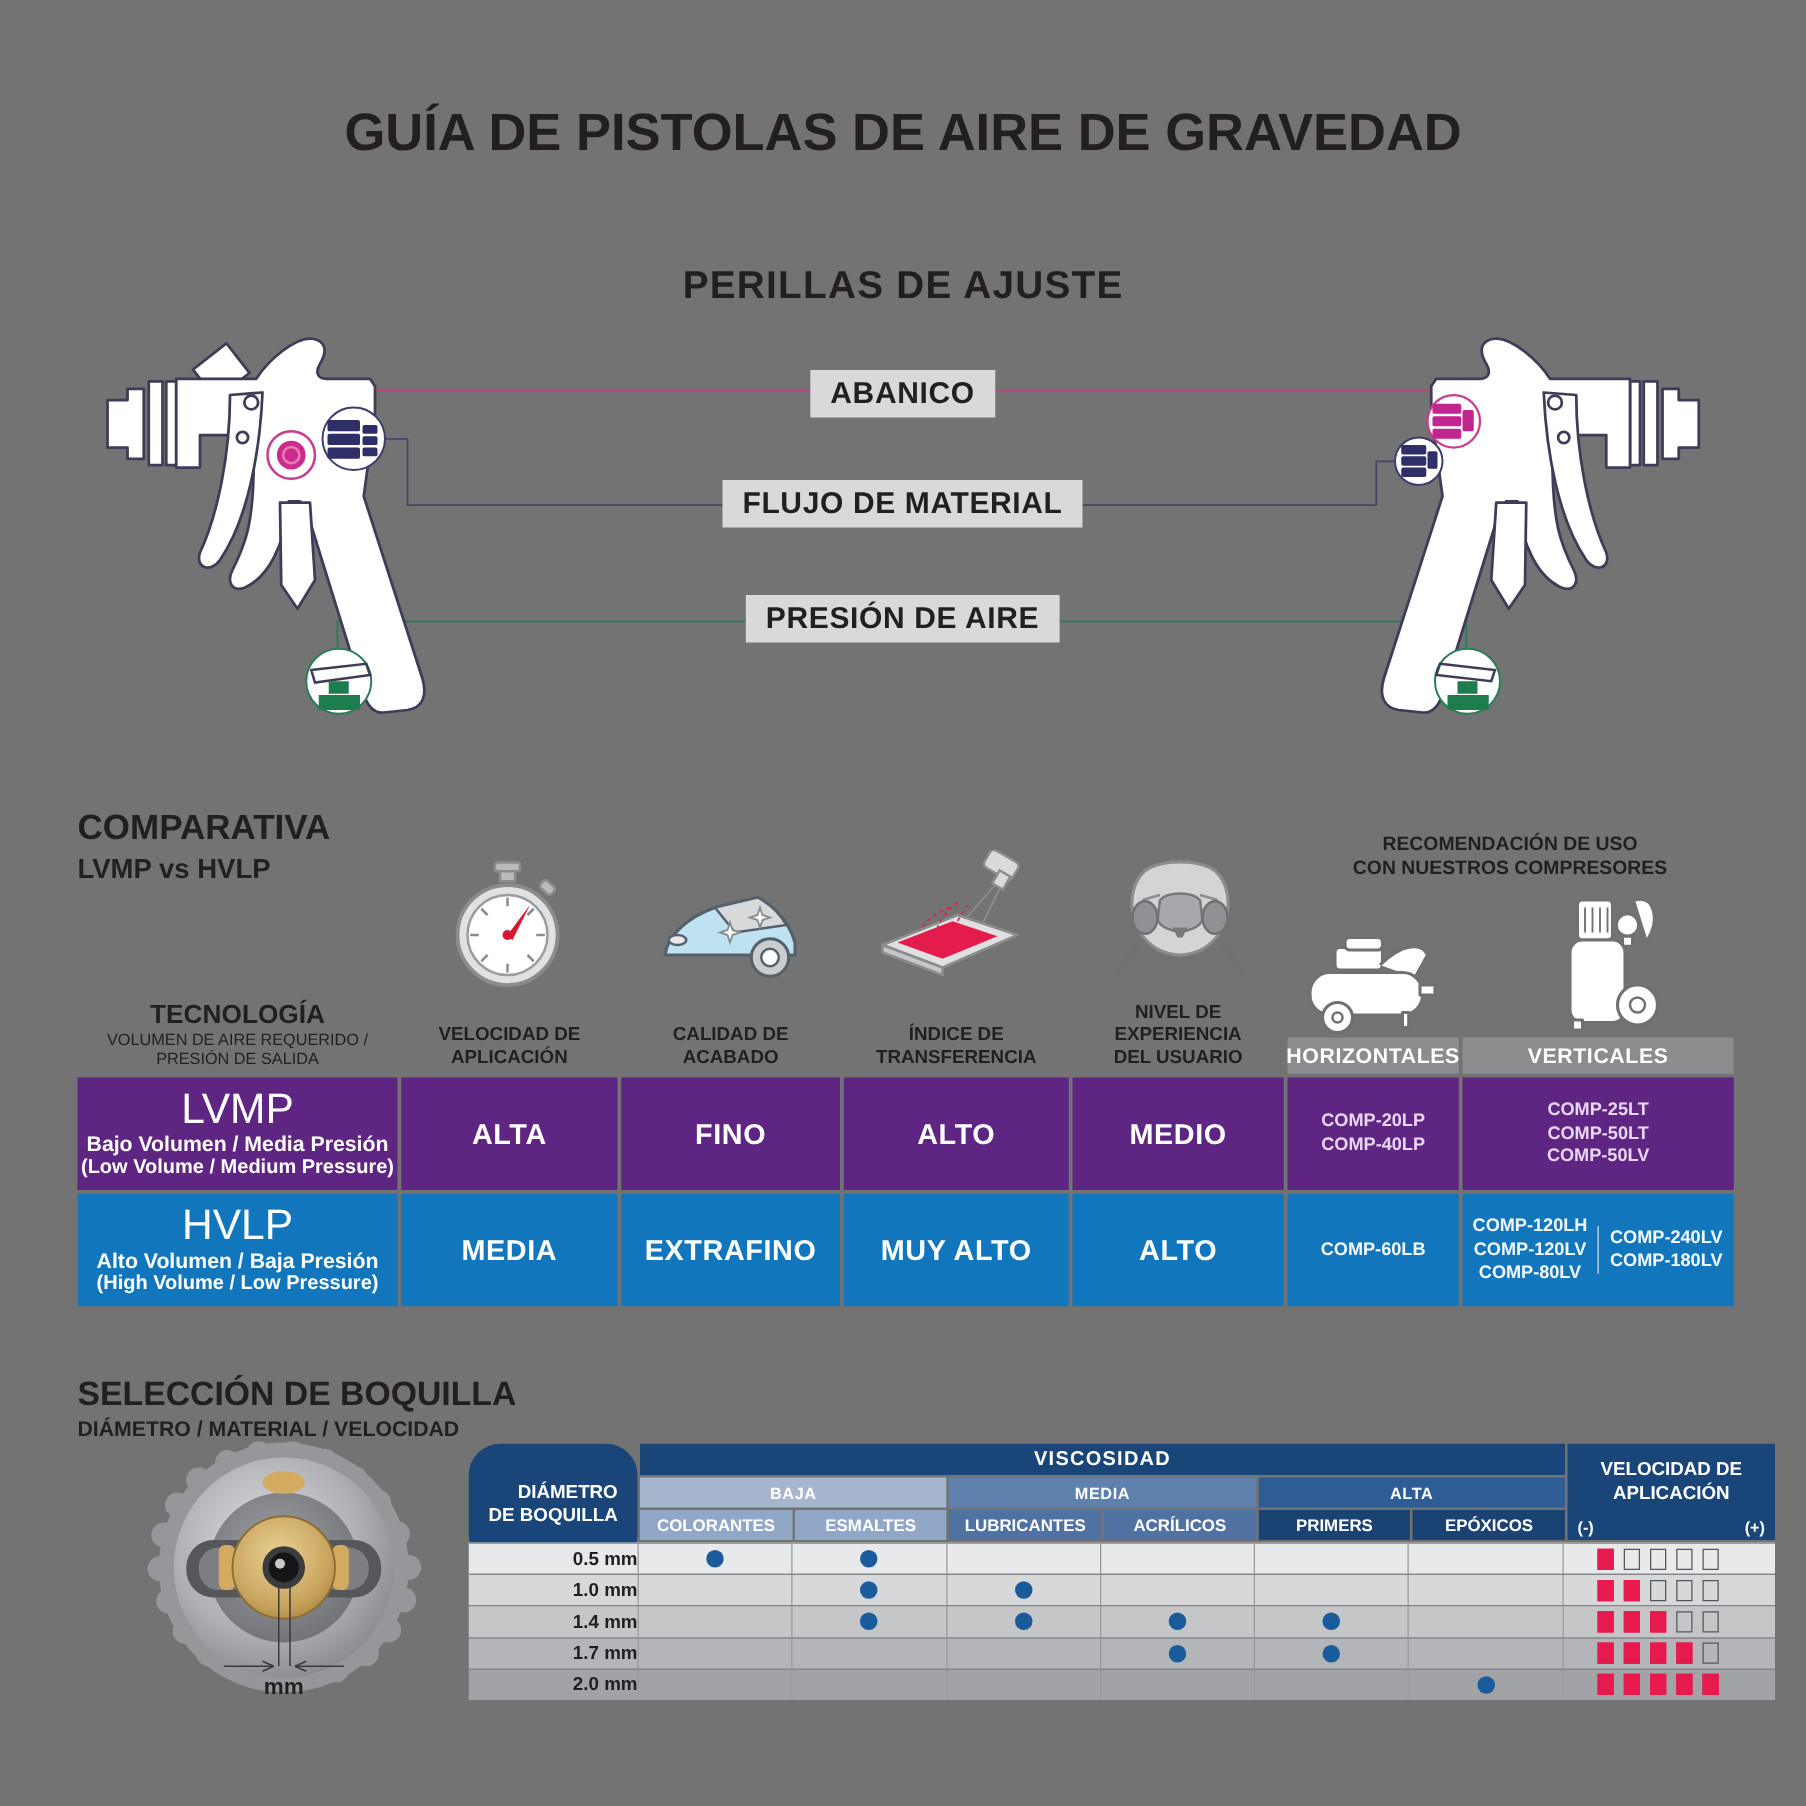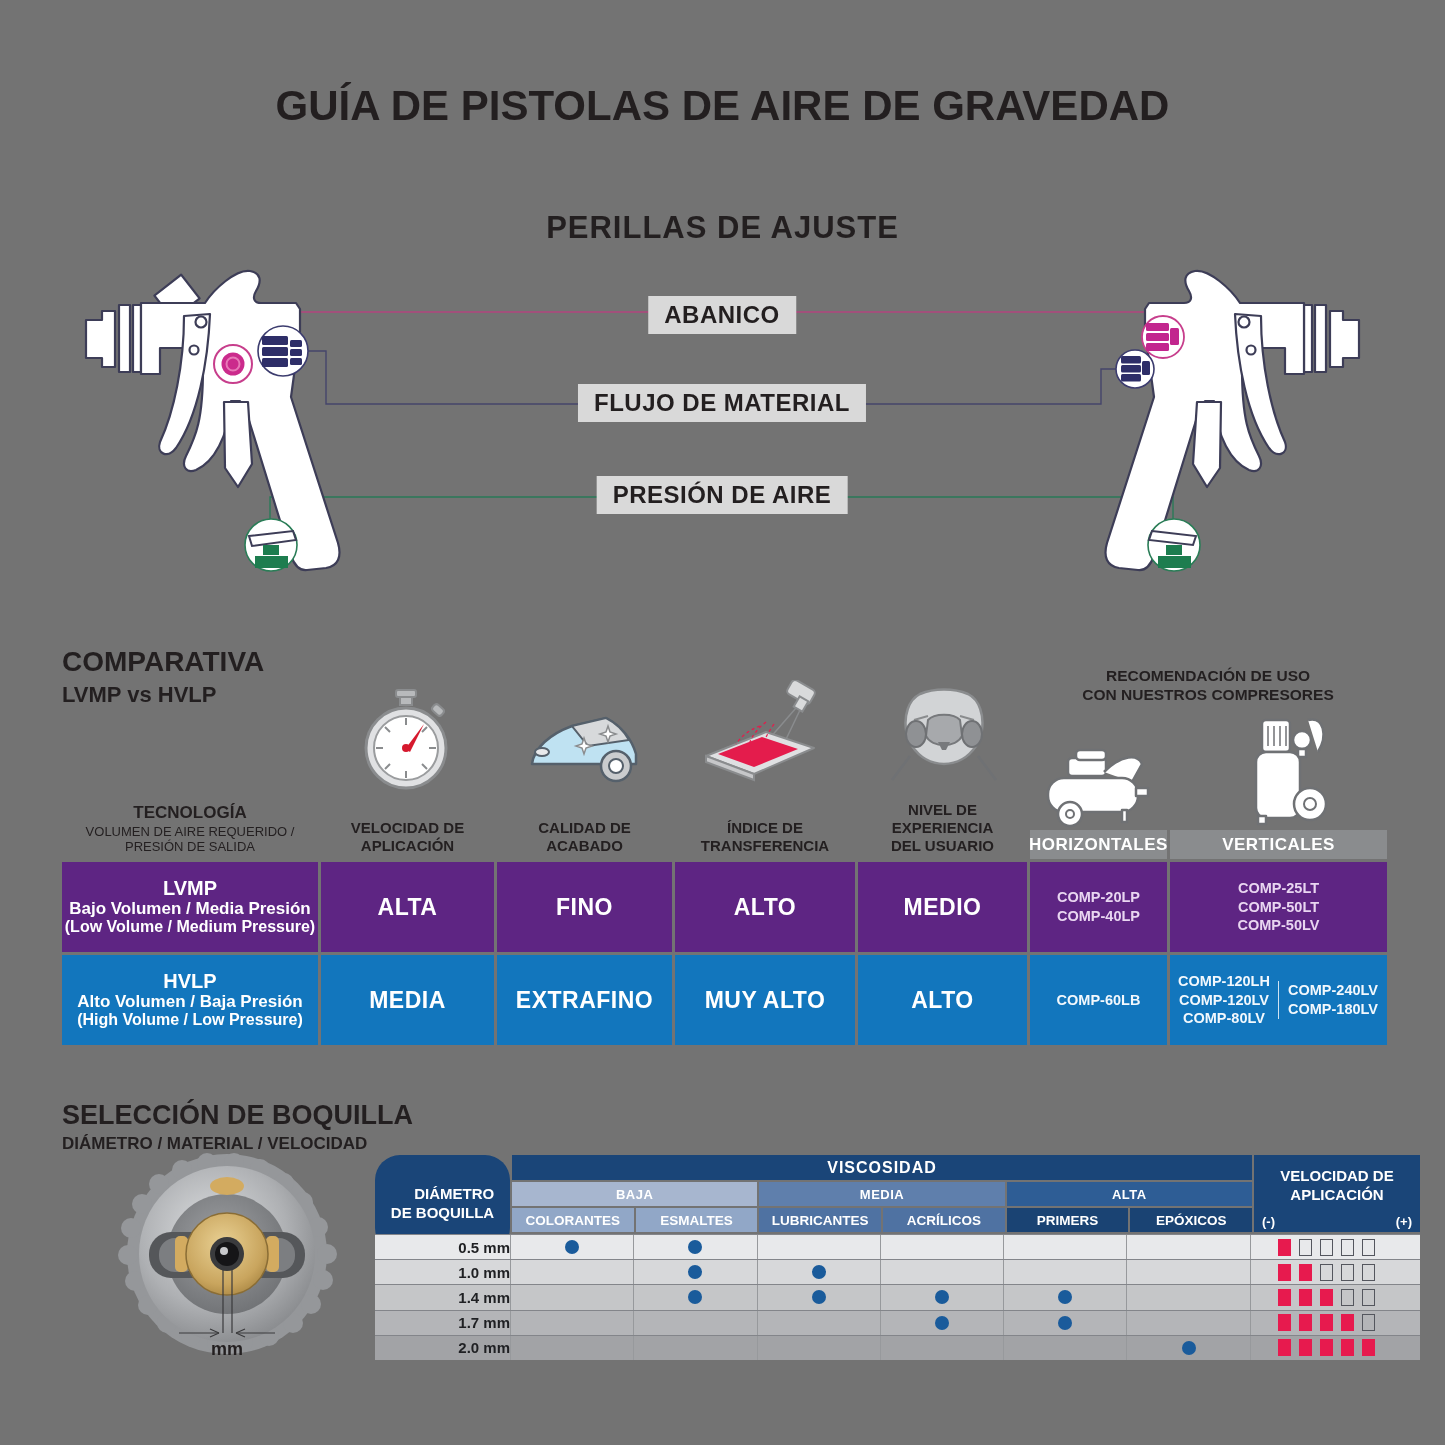--- a/index.html
+++ b/index.html
@@ -22,7 +22,7 @@
 
   .colhead{position:absolute;display:flex;flex-direction:column;justify-content:flex-end;
            text-align:center;font-weight:bold;line-height:1.2;}
-  .colhead .t1{font-size:17px;}
+  .colhead .t1{font-size:21px;}
   .colhead .t2{font-size:13px;font-weight:normal;}
   .colhead .h2l{font-size:15px;}
 

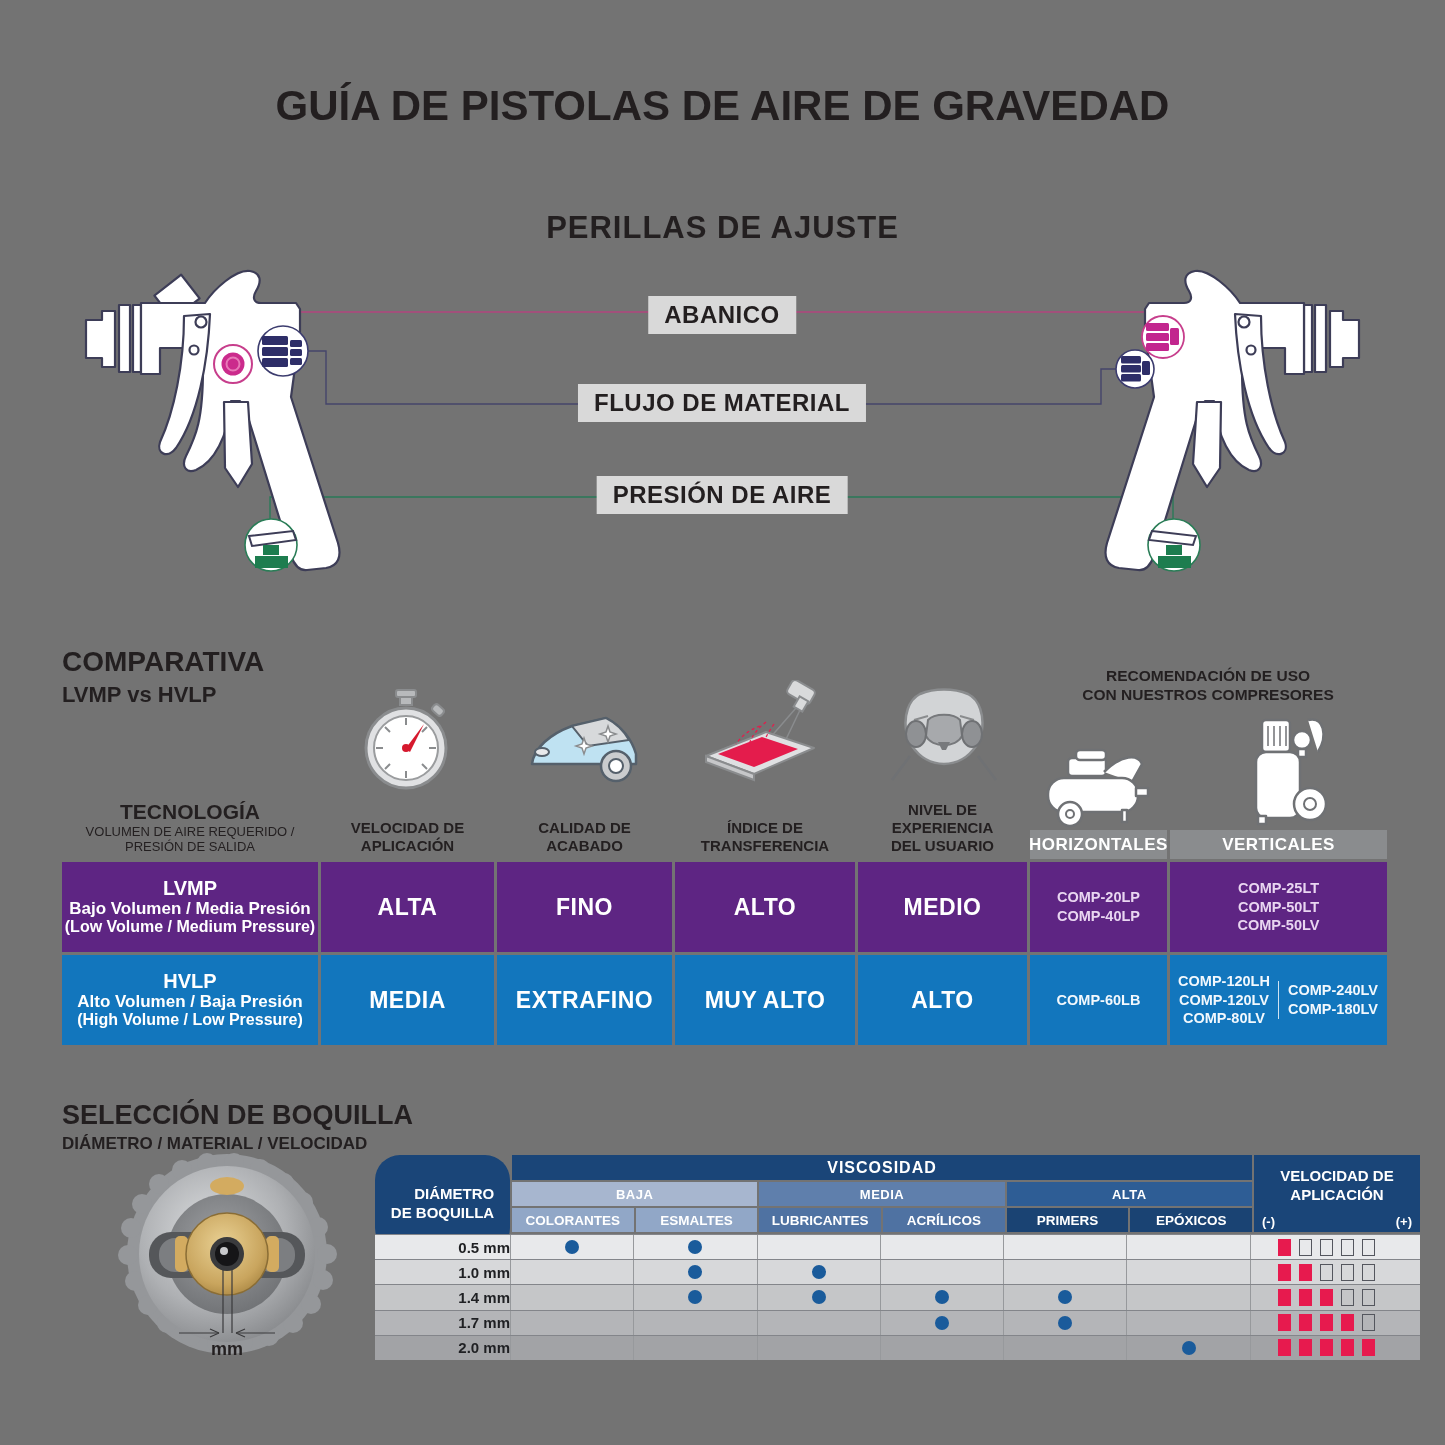--- a/index.html
+++ b/index.html
@@ -36,7 +36,7 @@
   .row-lvmp{background:#5e2583;}
   .row-hvlp{background:#1276bd;}
   .cell .big{font-size:23px;font-weight:bold;letter-spacing:.5px;}
-  .tech .l1{font-size:20px;font-weight:bold;line-height:1.05;text-align:center;}
+  .tech .l1{font-size:34px;font-weight:normal;line-height:1.05;text-align:center;}
   .tech .l2{font-size:17px;font-weight:bold;line-height:1.15;}
   .tech .l3{font-size:16px;font-weight:bold;line-height:1.15;}
   .models{font-size:14.5px;font-weight:bold;line-height:1.3;text-align:center;}

